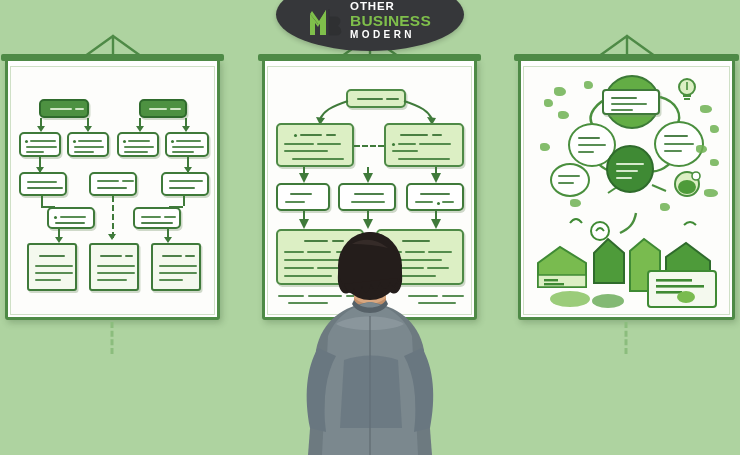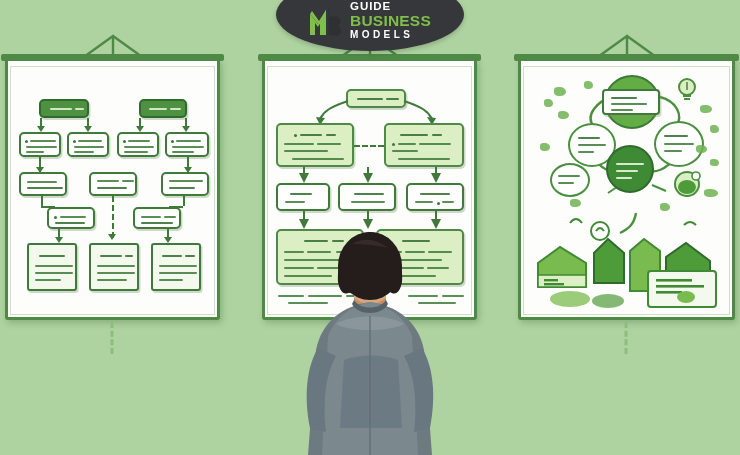--- a/index.html
+++ b/index.html
@@ -459,7 +459,7 @@
         </svg>
       </div>
       <div id="logo-words">
-        <div id="logo-modern">GUIDE</div>
+        <div id="logo-modern">OTHER</div>
         <div id="logo-business">BUSINESS</div>
         <div id="logo-guide">MODELS</div>
       </div>

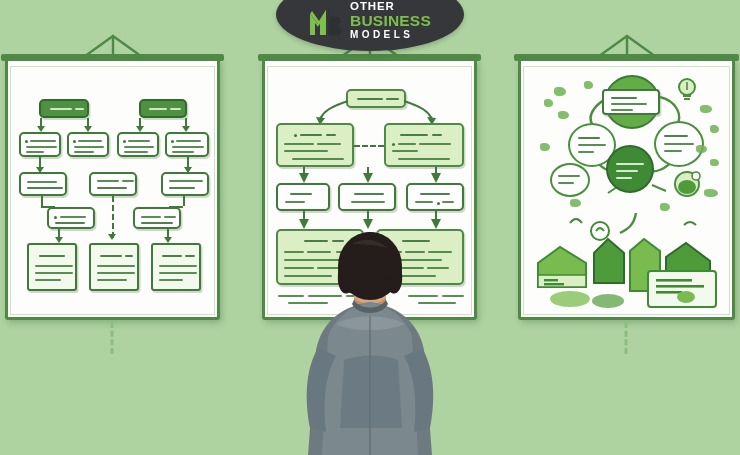--- a/index.html
+++ b/index.html
@@ -461,7 +461,7 @@
       <div id="logo-words">
         <div id="logo-modern">OTHER</div>
         <div id="logo-business">BUSINESS</div>
-        <div id="logo-guide">MODELS</div>
+        <div id="logo-guide">MODERN</div>
       </div>
     </div>
   </div>

